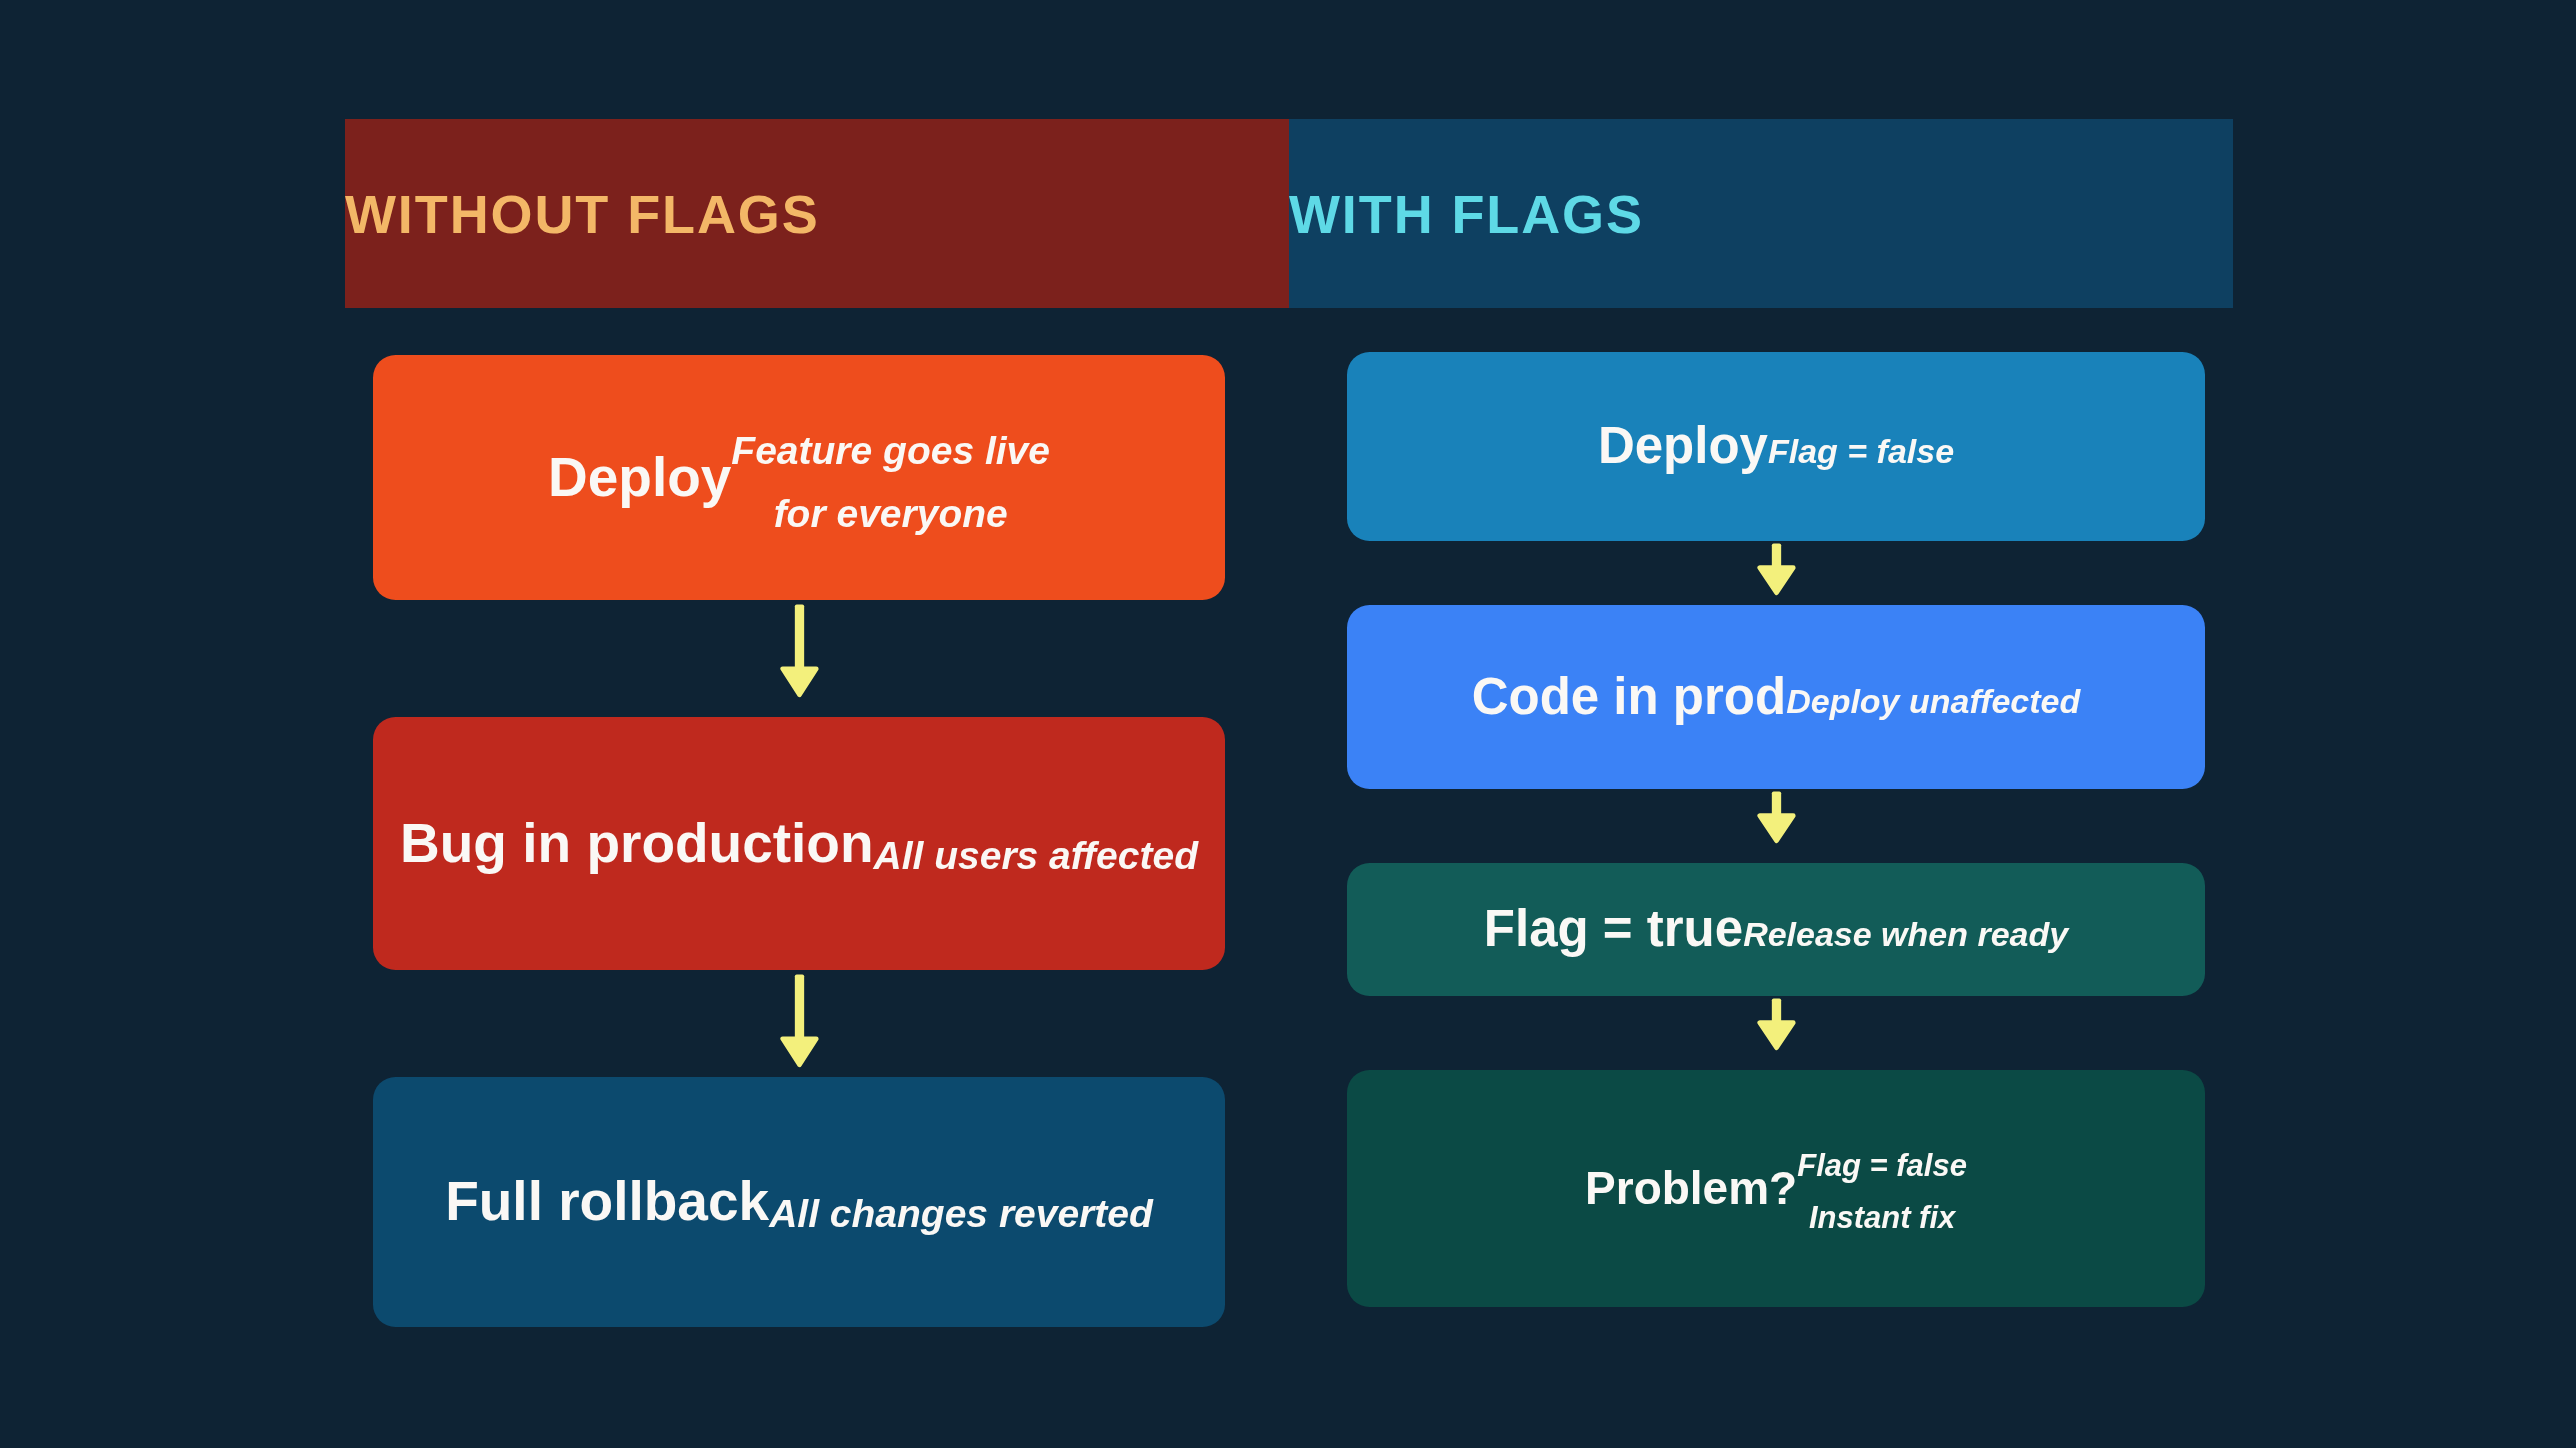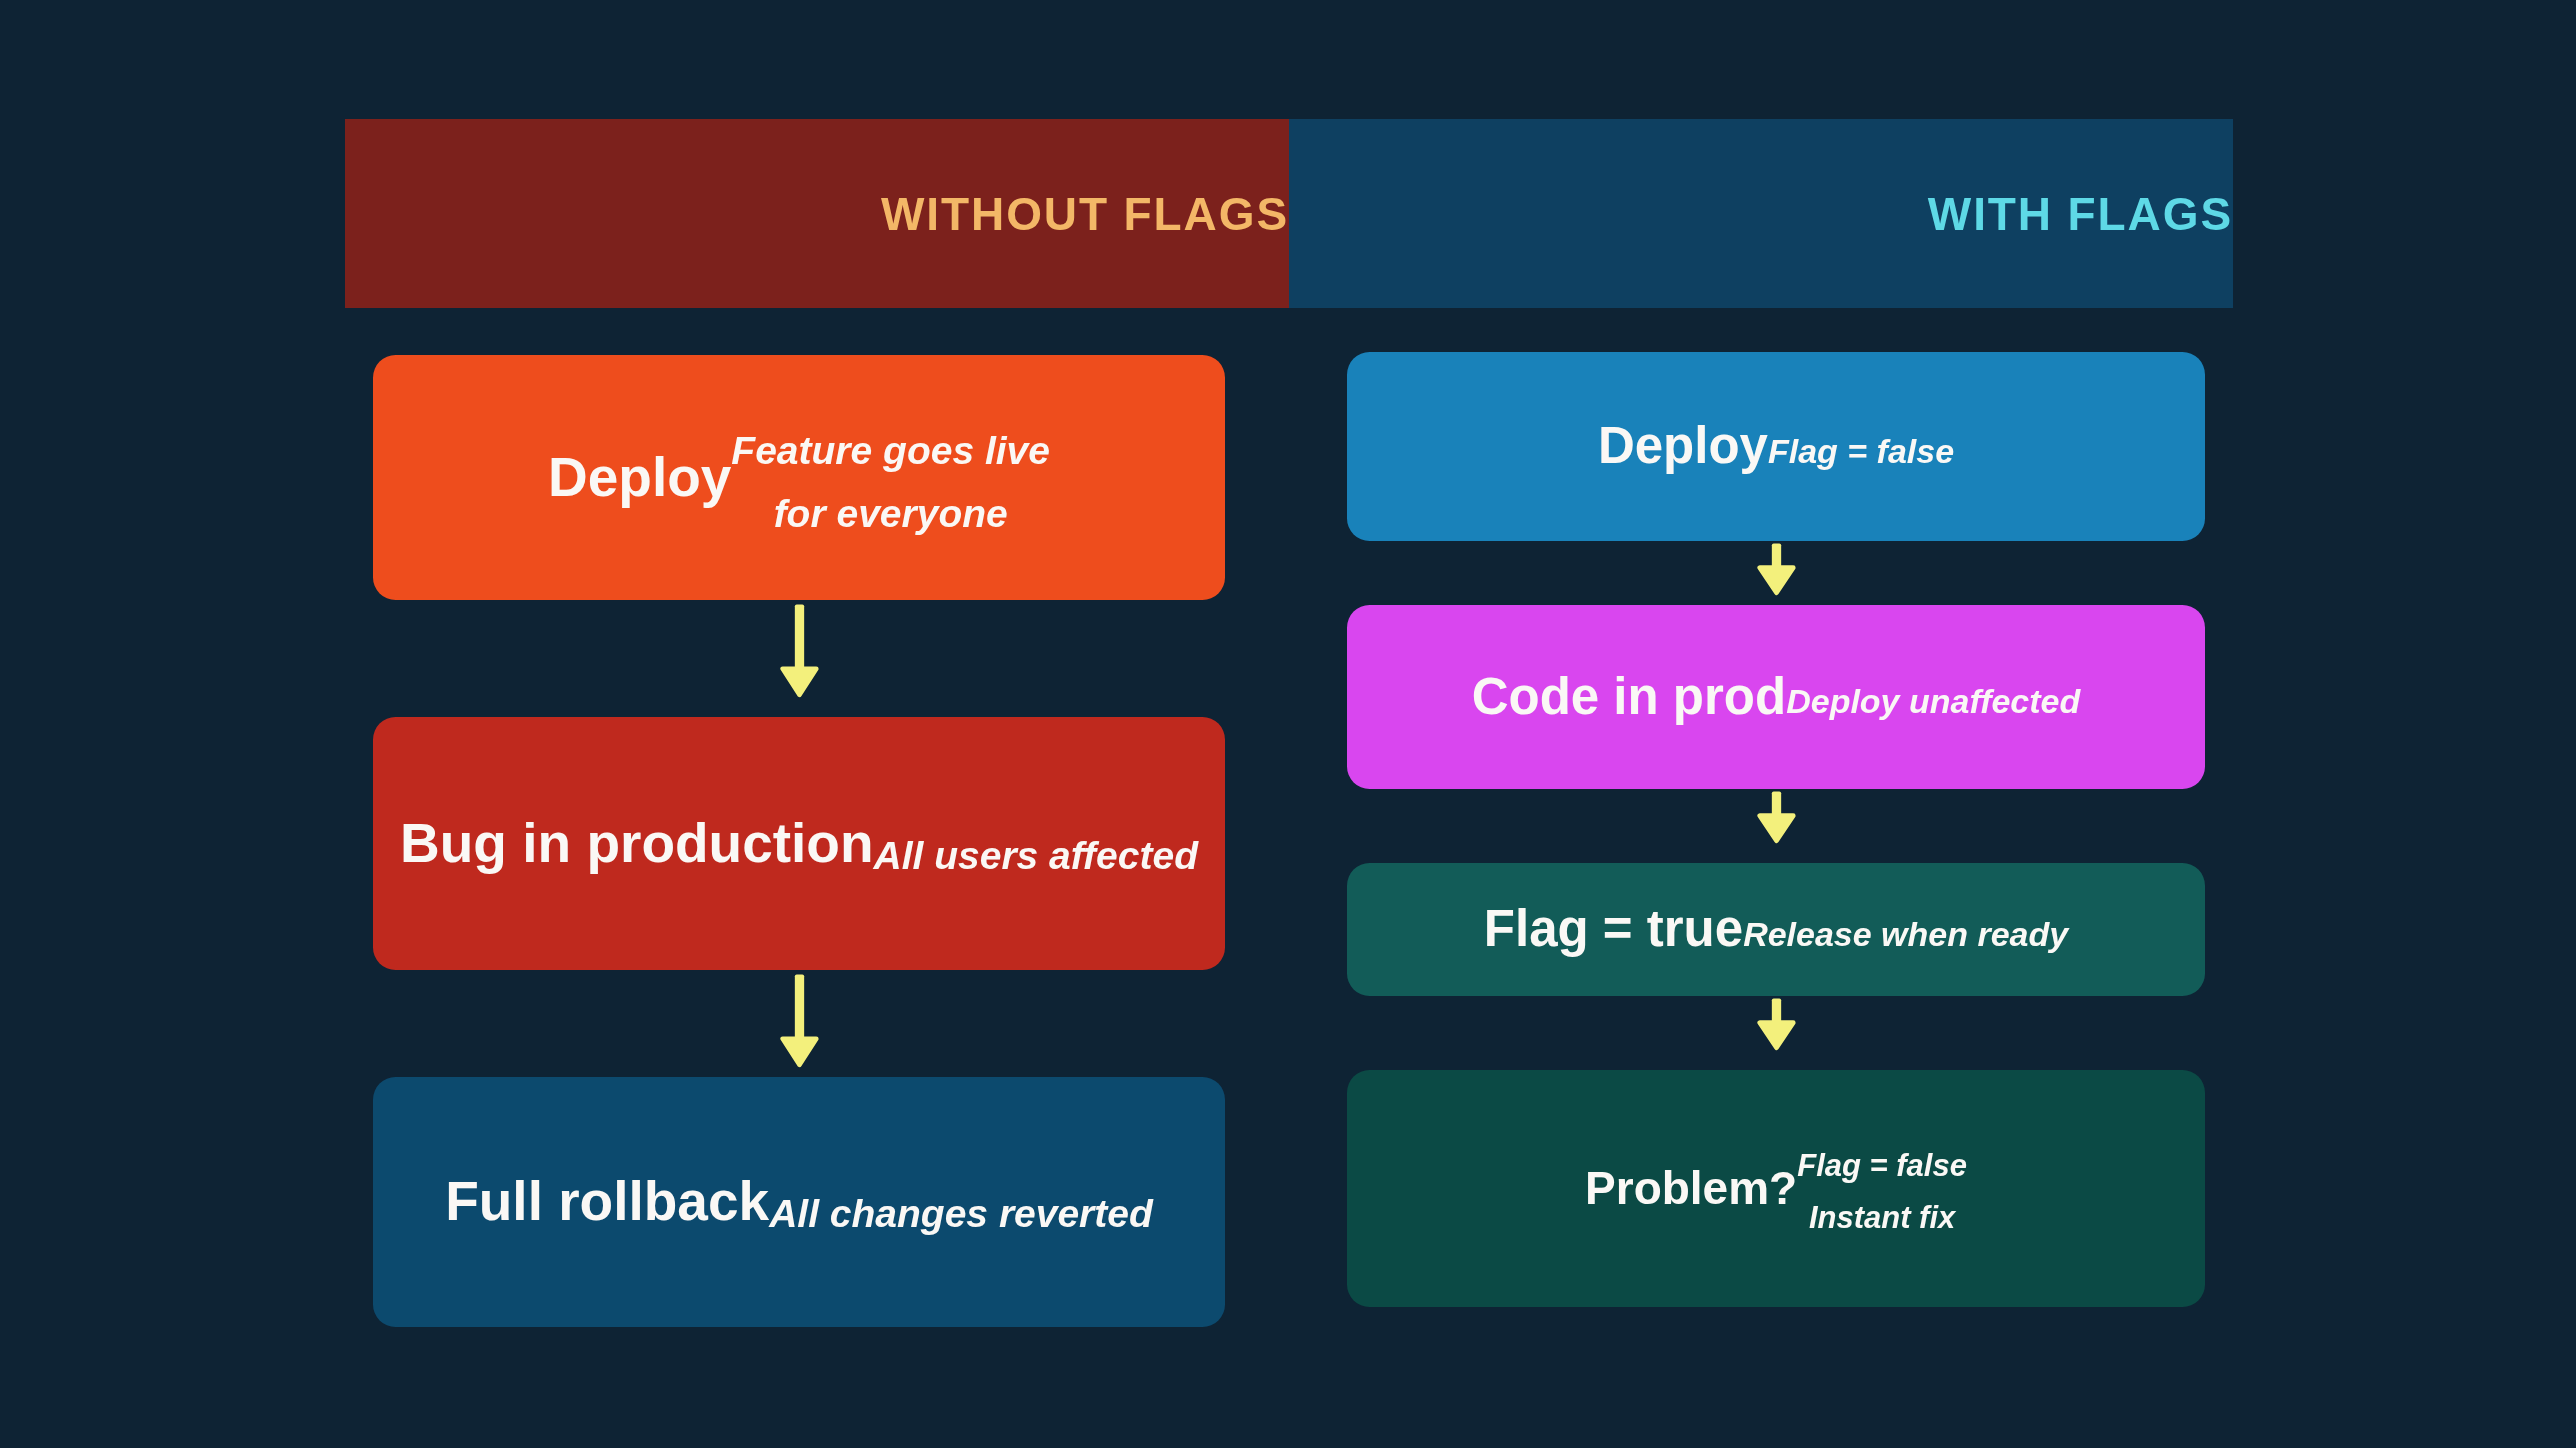--- a/index.html
+++ b/index.html
@@ -10,8 +10,8 @@
   }
   .header{position:absolute;left:345px;top:119px;width:1888px;height:189px;display:flex;}
   .header-cell{
-    flex:1;display:flex;align-items:center;justify-content:flex-end;
-    font-weight:bold;font-size:46px;letter-spacing:1.9px;
+    flex:1;display:flex;align-items:center;justify-content:flex-start;
+    font-weight:bold;font-size:54px;letter-spacing:1.9px;
   }
   .col{position:absolute;display:flex;flex-direction:column;align-items:center;}
   .col-left{left:373px;top:355px;width:852px;}

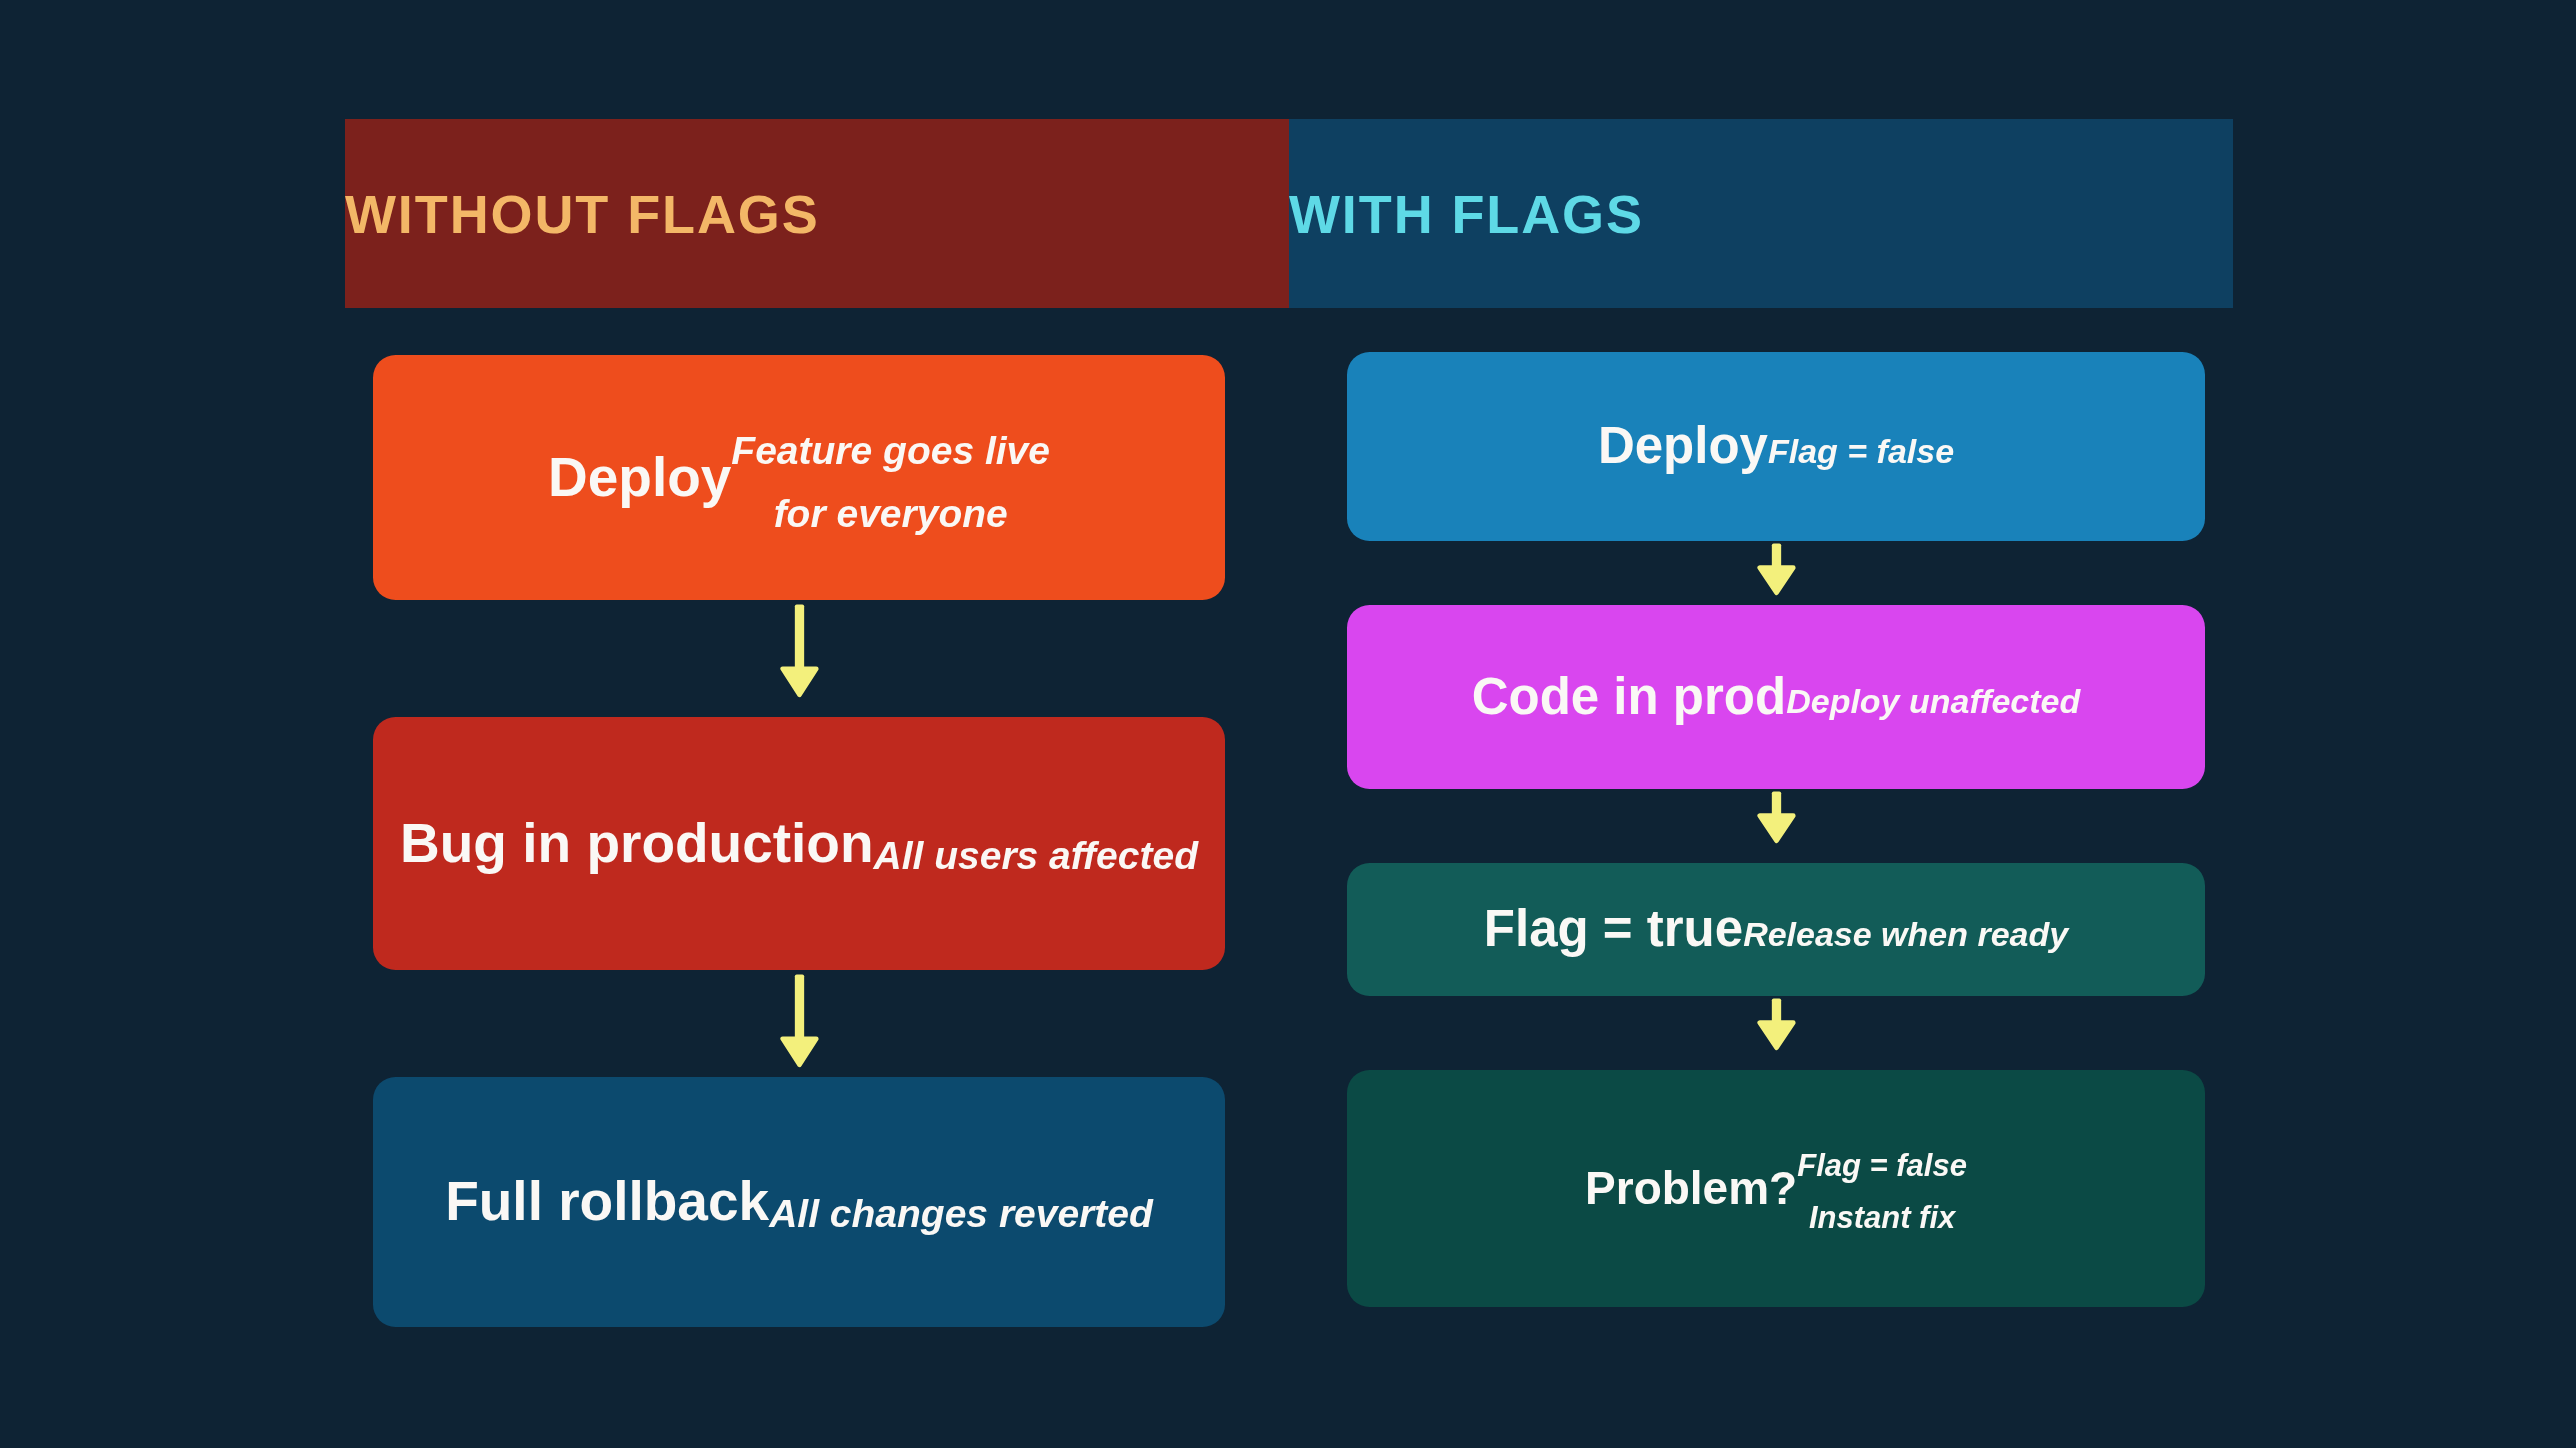--- a/index.html
+++ b/index.html
@@ -114,7 +114,7 @@
       </svg>
     </div>
 
-    <div class="step step-r2" style="background: #d946ef;">
+    <div class="step step-r2" style="background: #3b82f6;">
       <div class="step-title">Code in prod</div>
       <div class="step-sub">
         <div>Deploy unaffected</div>

